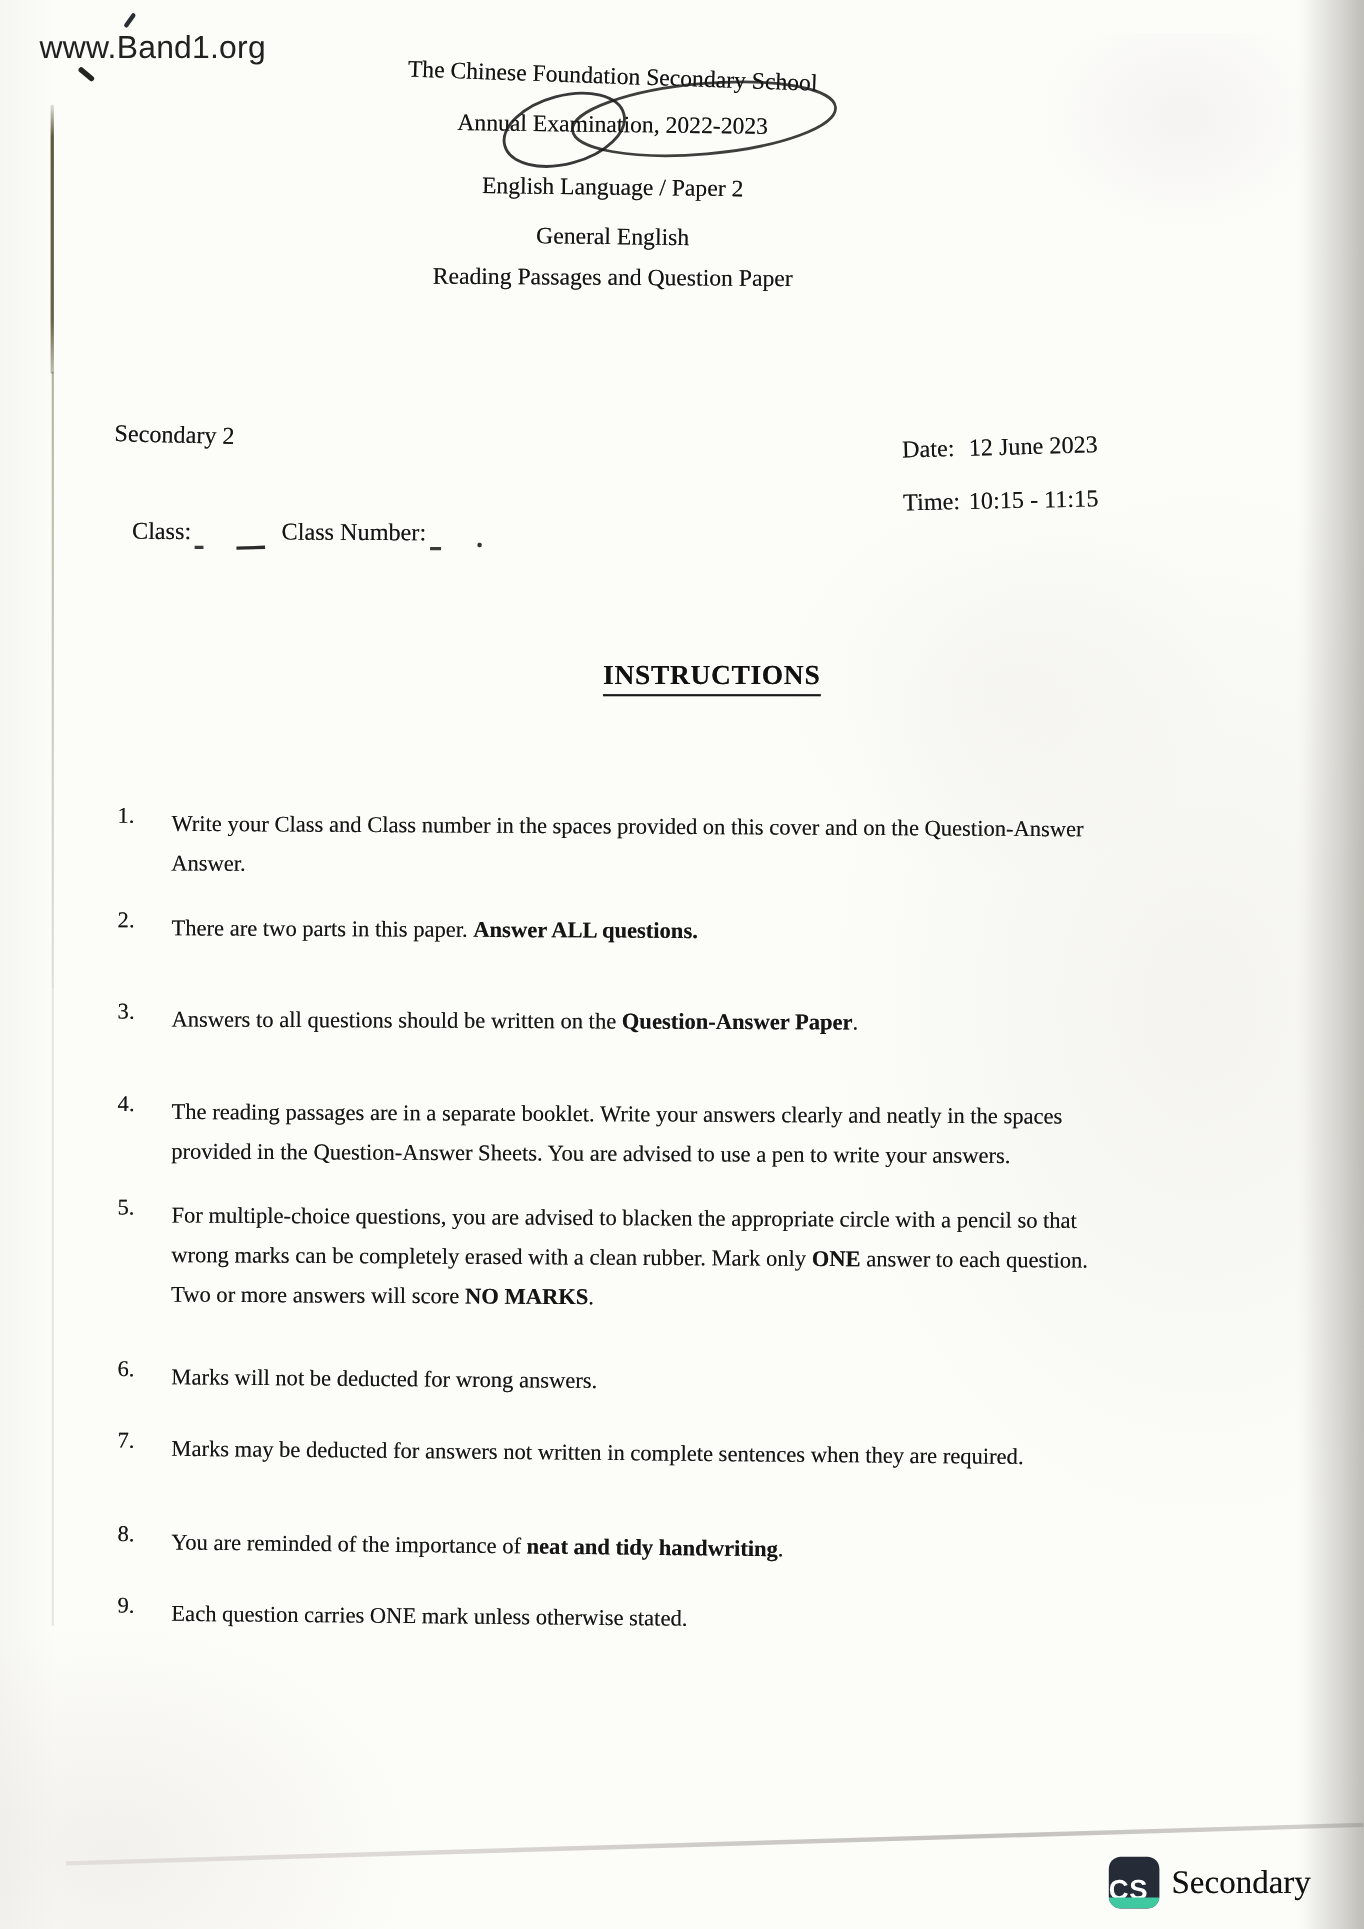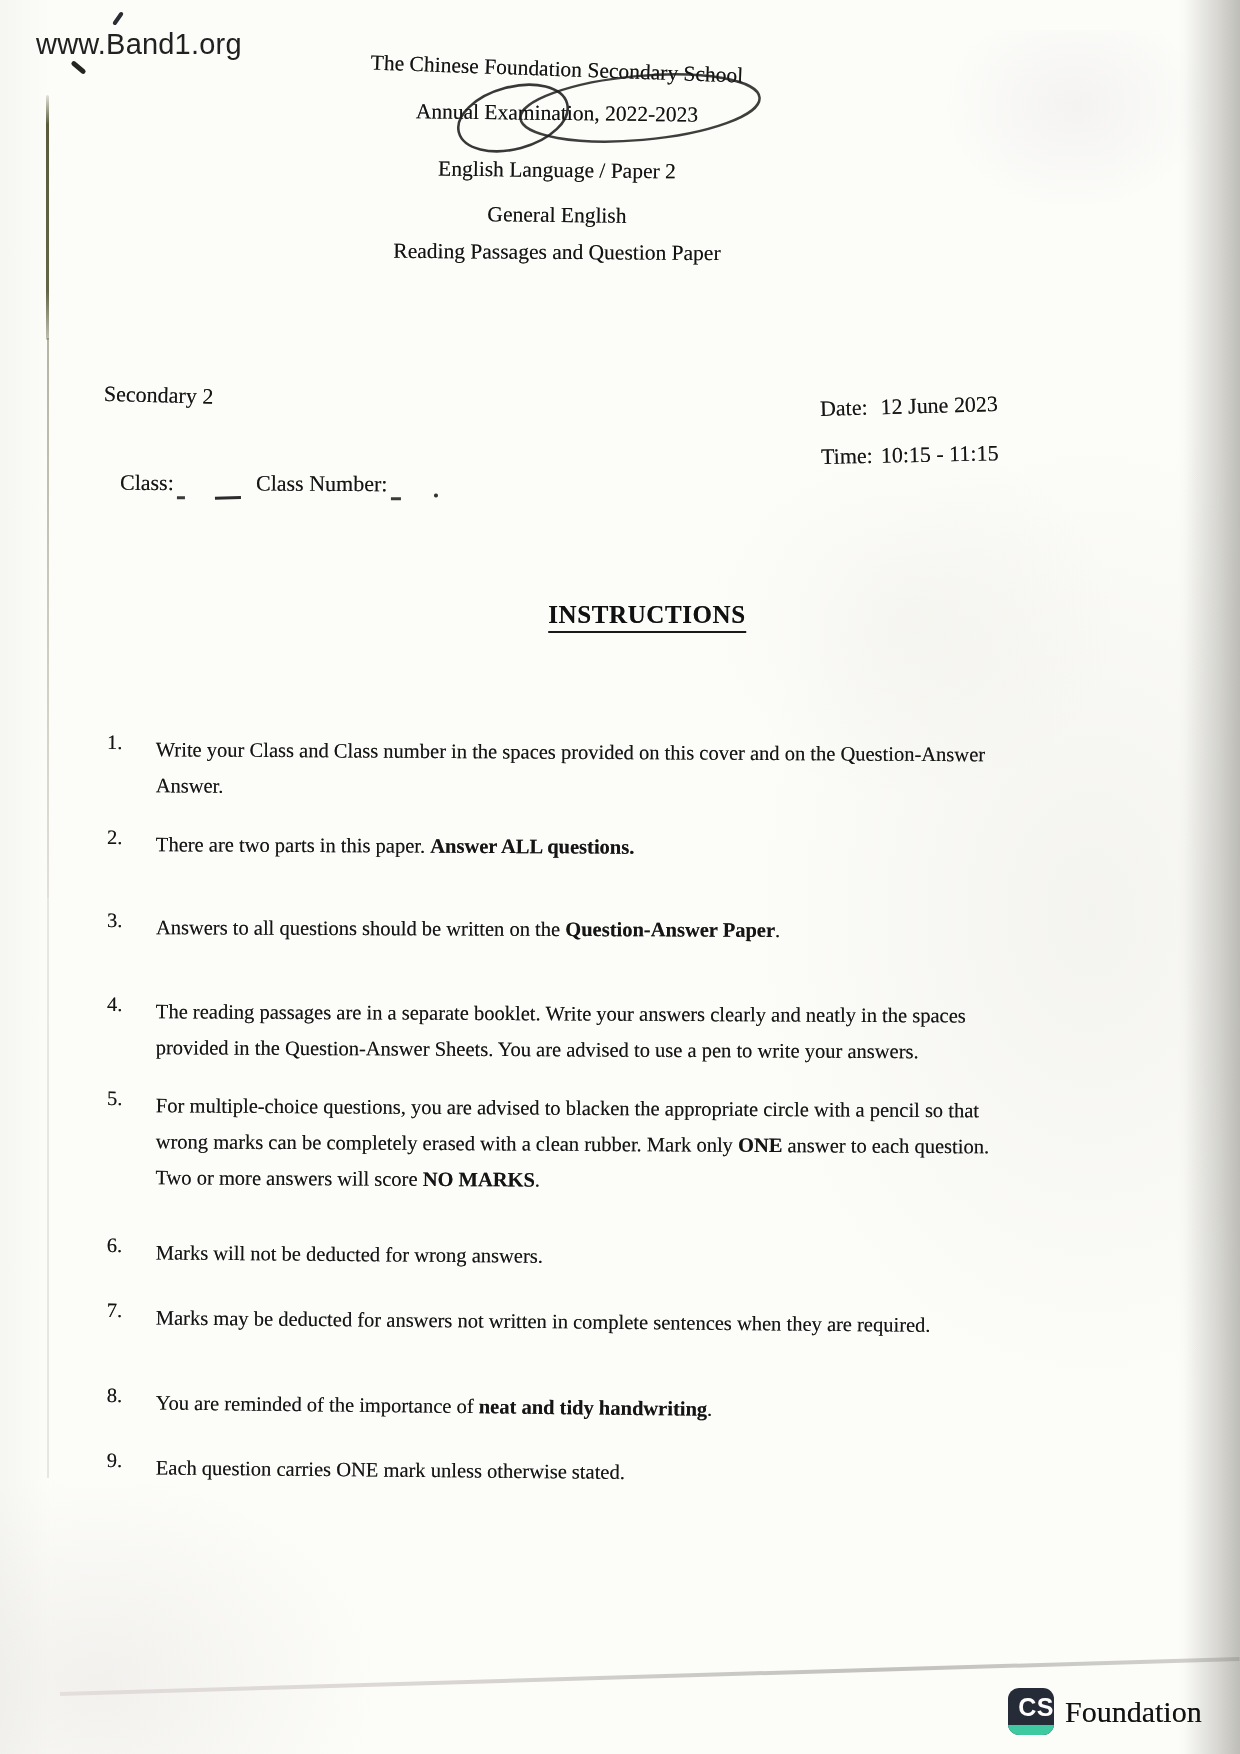--- a/index.html
+++ b/index.html
@@ -93,7 +93,7 @@
   
   .cs-wrap{left:1008px;top:1688px;width:230px;height:52px;}
   .cs-icon{position:absolute;left:0;top:0;width:46px;height:47px;border-radius:11px;background:#262b38;overflow:hidden;}
-  .cs-icon .cs-txt{position:absolute;left:0;top:1px;width:100%;height:36px;line-height:36px;text-align:right;
+  .cs-icon .cs-txt{position:absolute;left:0;top:12px;width:100%;height:36px;line-height:36px;text-align:left;
     color:#fff;font-family:"Liberation Sans",sans-serif;font-weight:bold;font-size:25px;letter-spacing:0.5px;}
   .cs-strip{position:absolute;left:0;bottom:0;width:100%;height:10px;background:#3fc9a1;}
   .cs-name{position:absolute;left:57px;top:7px;font-size:30px;color:#121212;font-family:"Liberation Serif",serif;}

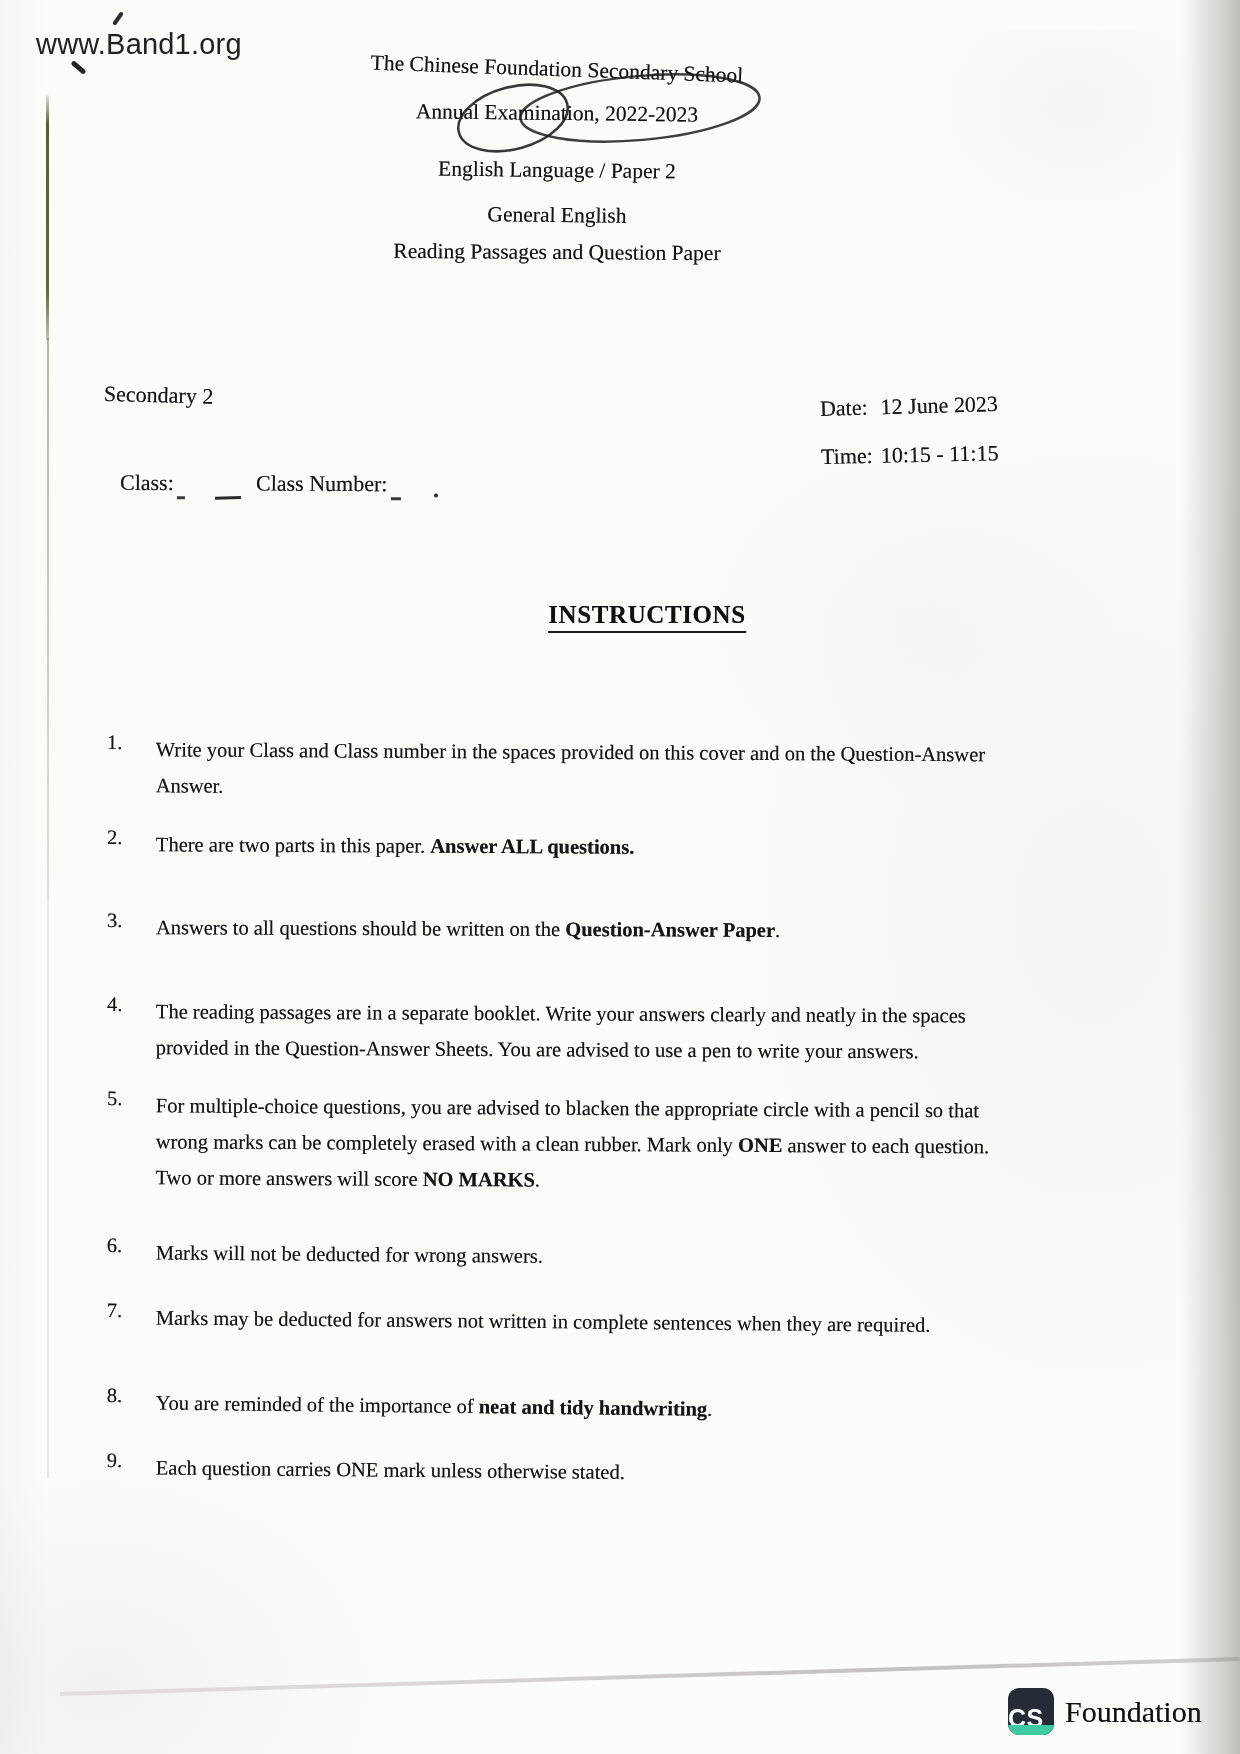--- a/index.html
+++ b/index.html
@@ -210,7 +210,7 @@
       <div class="cs-txt">CS</div>
       <div class="cs-strip"></div>
     </div>
-    <div class="cs-name scan">Foundation</div>
+    <div class="cs-name scan">Secondary</div>
   </div>
 
 </div>

